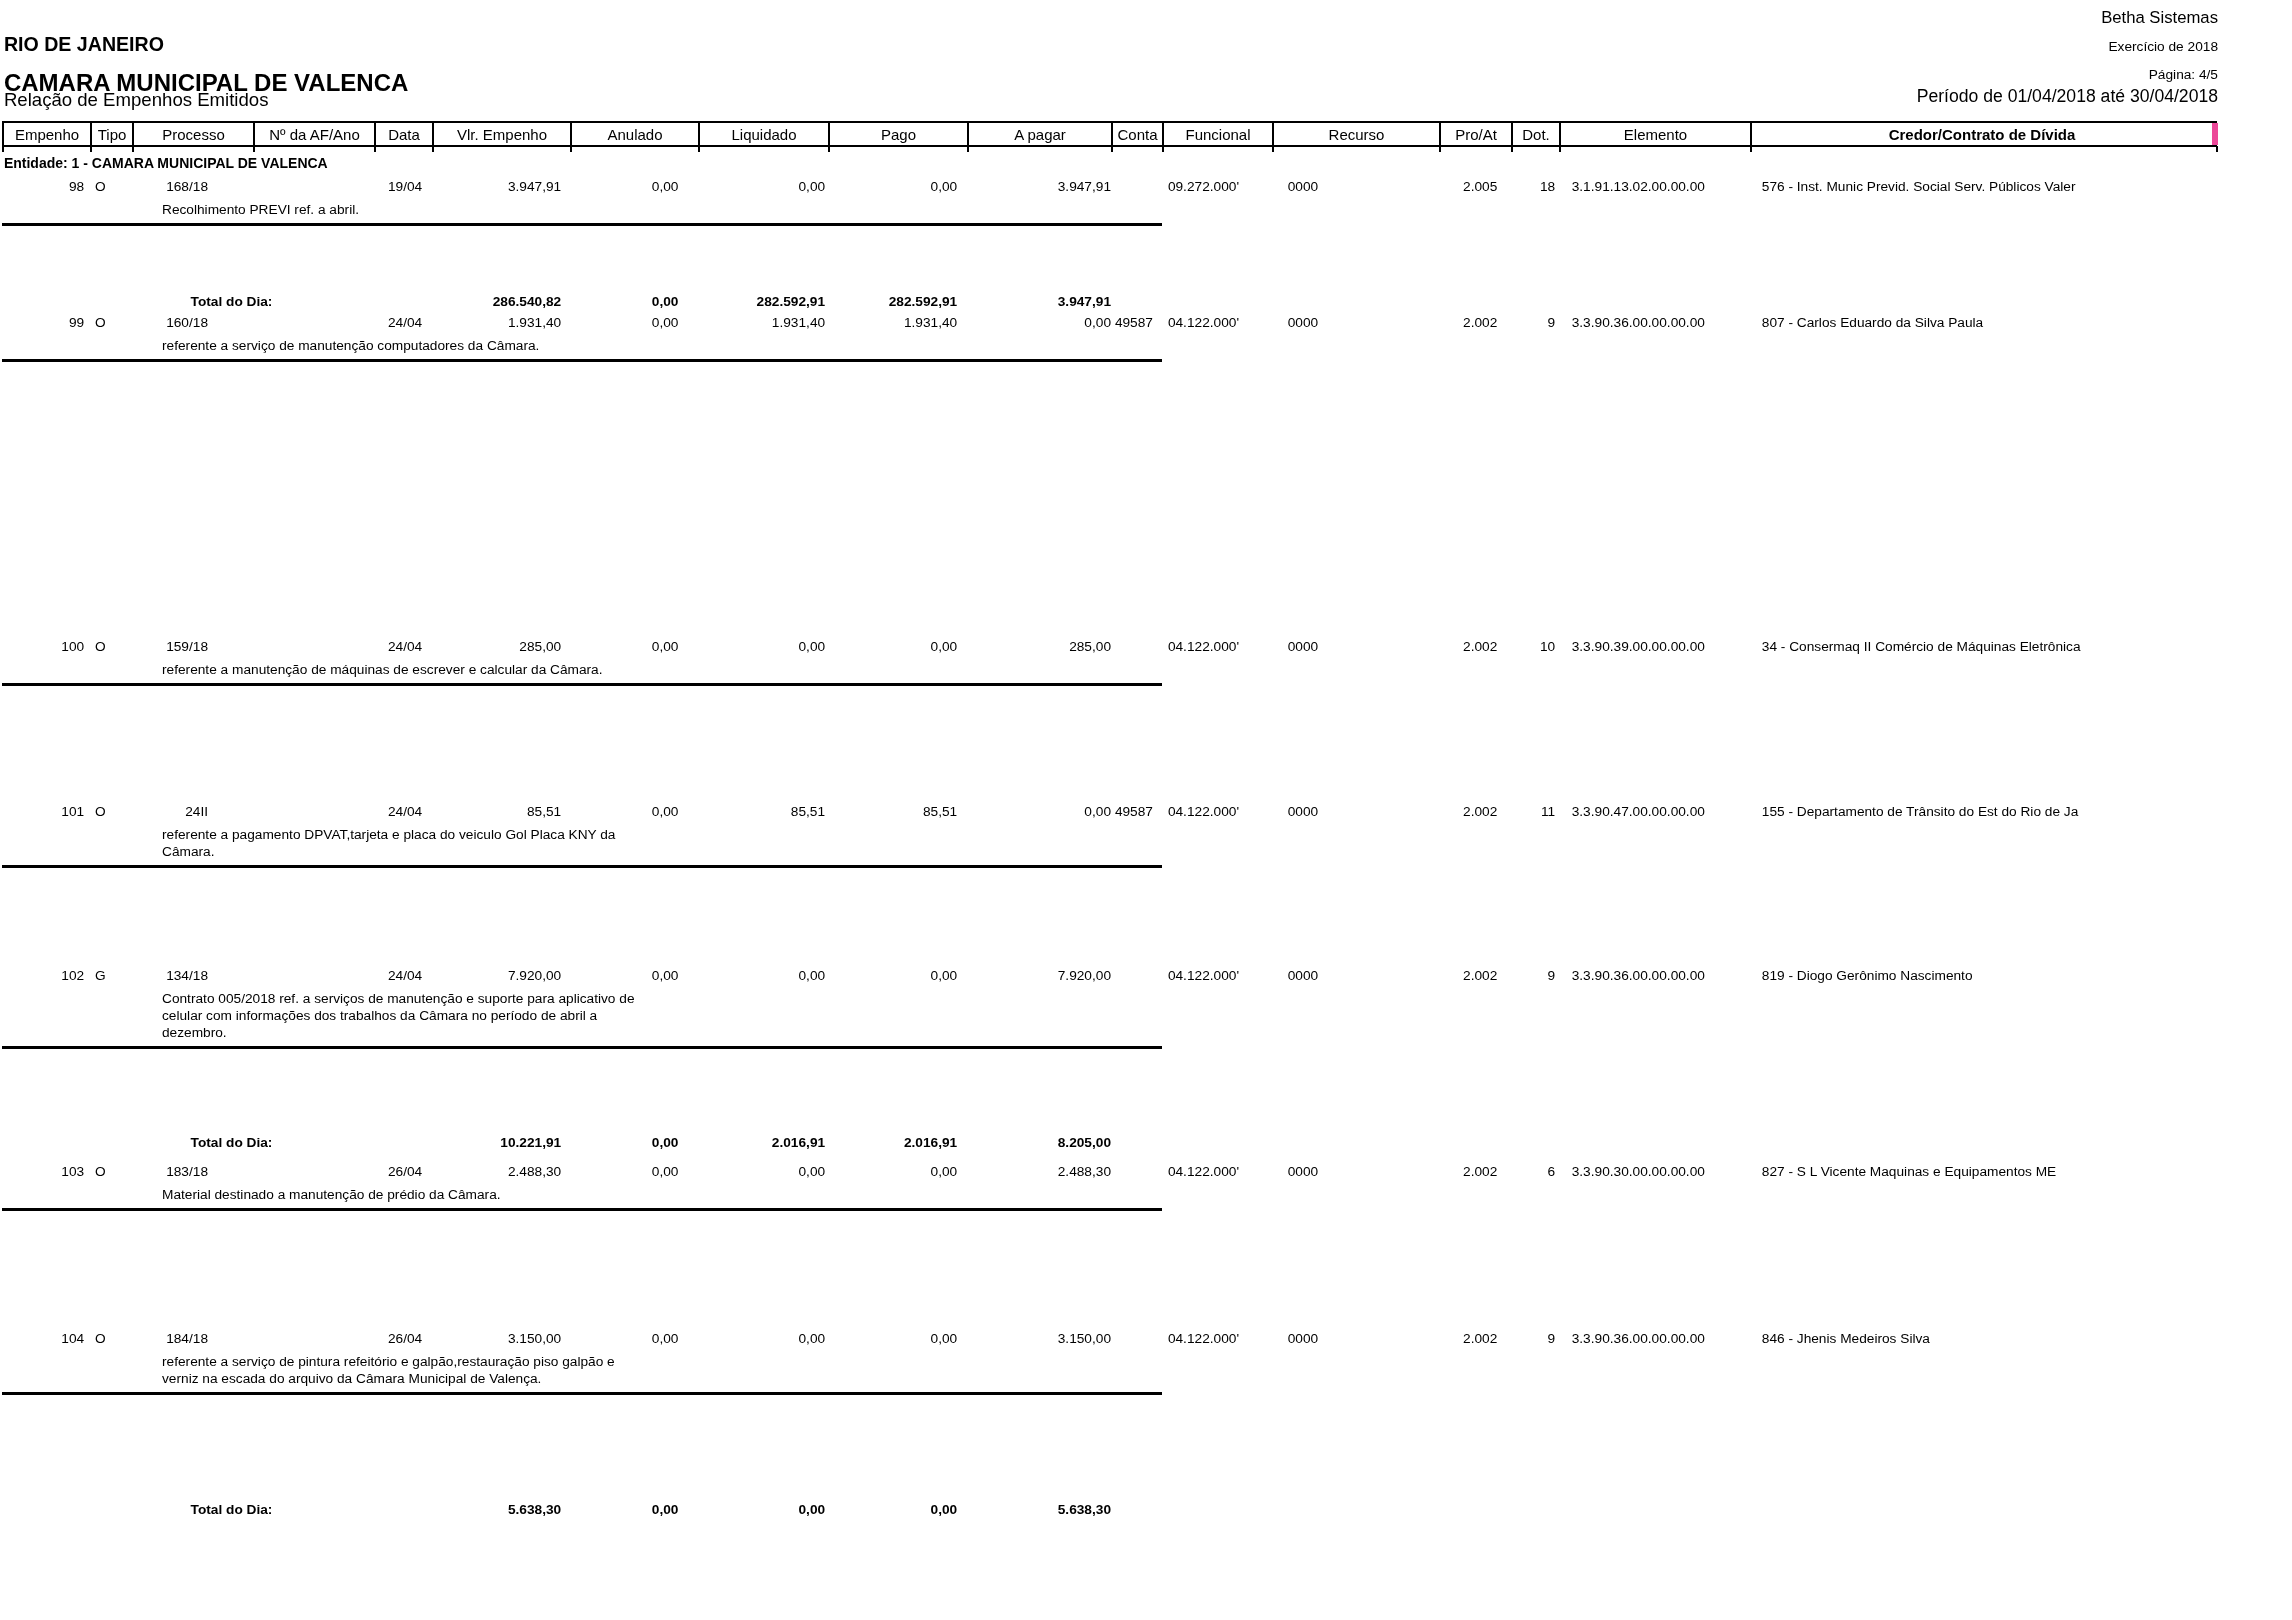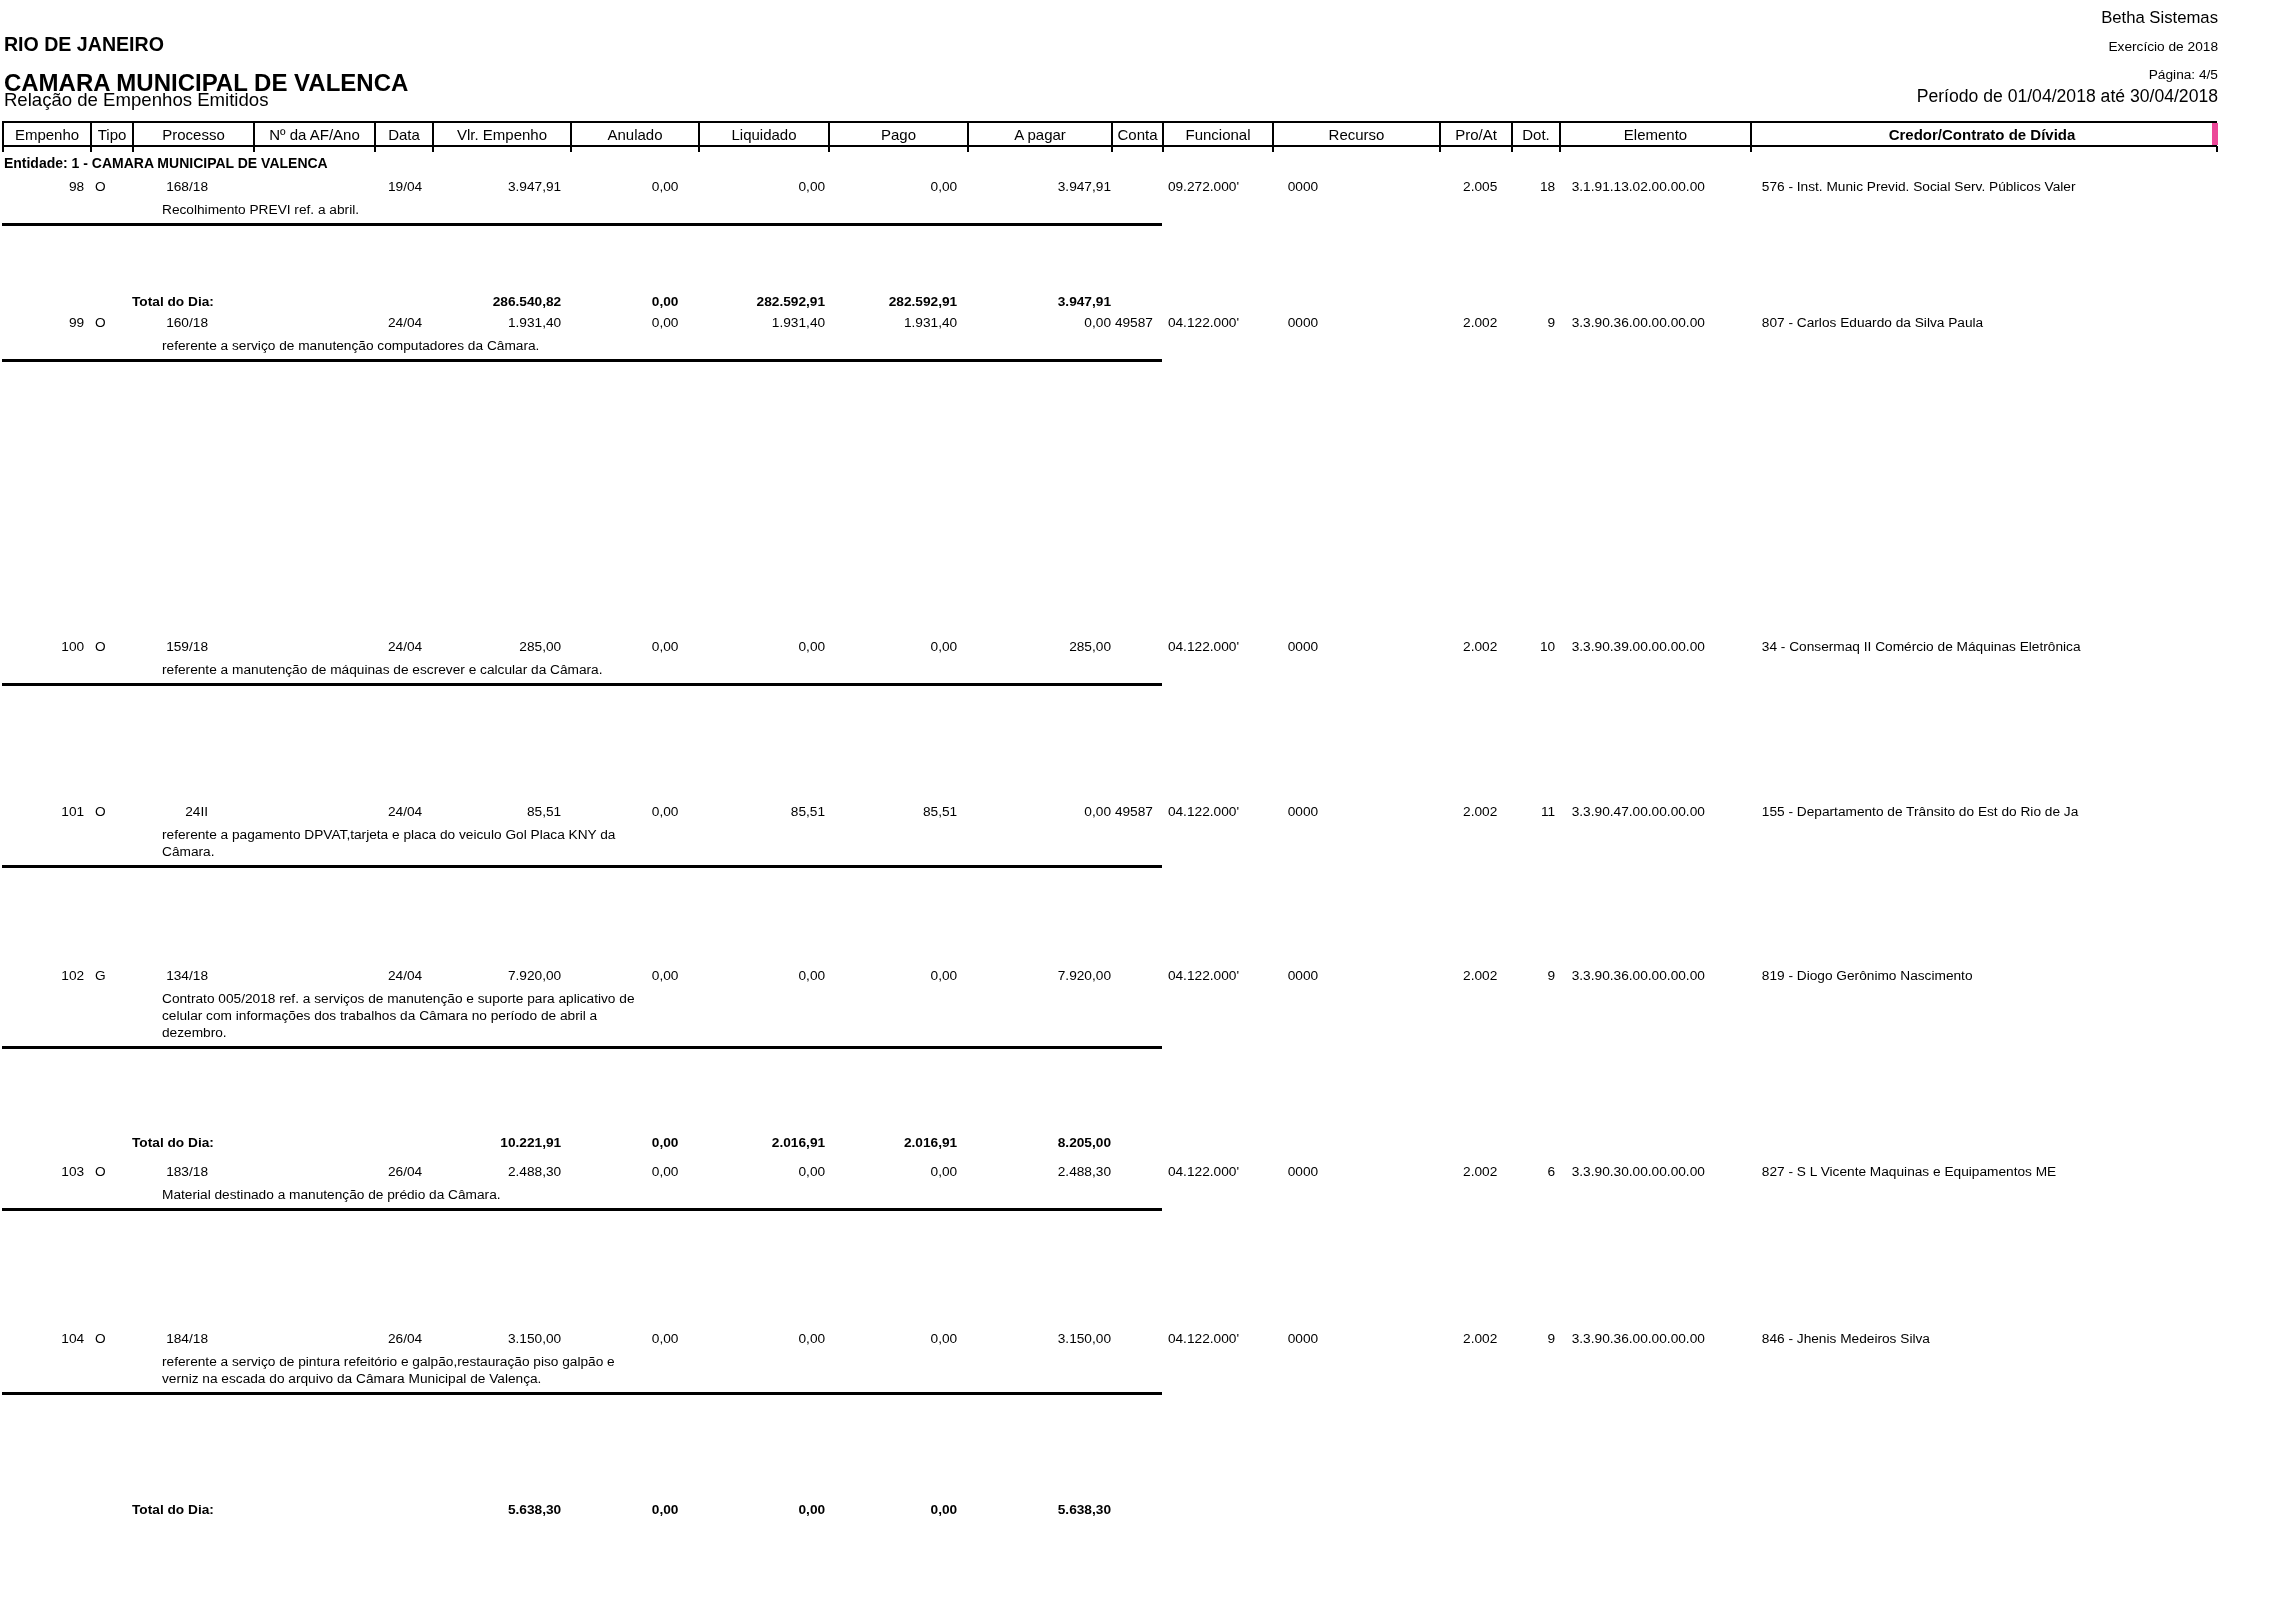--- a/index.html
+++ b/index.html
@@ -73,7 +73,7 @@
   .rule{margin-top:5.9px;width:1160px;height:2.9px;background:#000;}
 
   .total-line{font-weight:bold;}
-  .tl-label{grid-column:3 / span 2;text-align:left;padding-right:43px;}
+  .tl-label{grid-column:3 / span 2;text-align:center;padding-right:43px;}
 </style>
 </head>
 <body>

